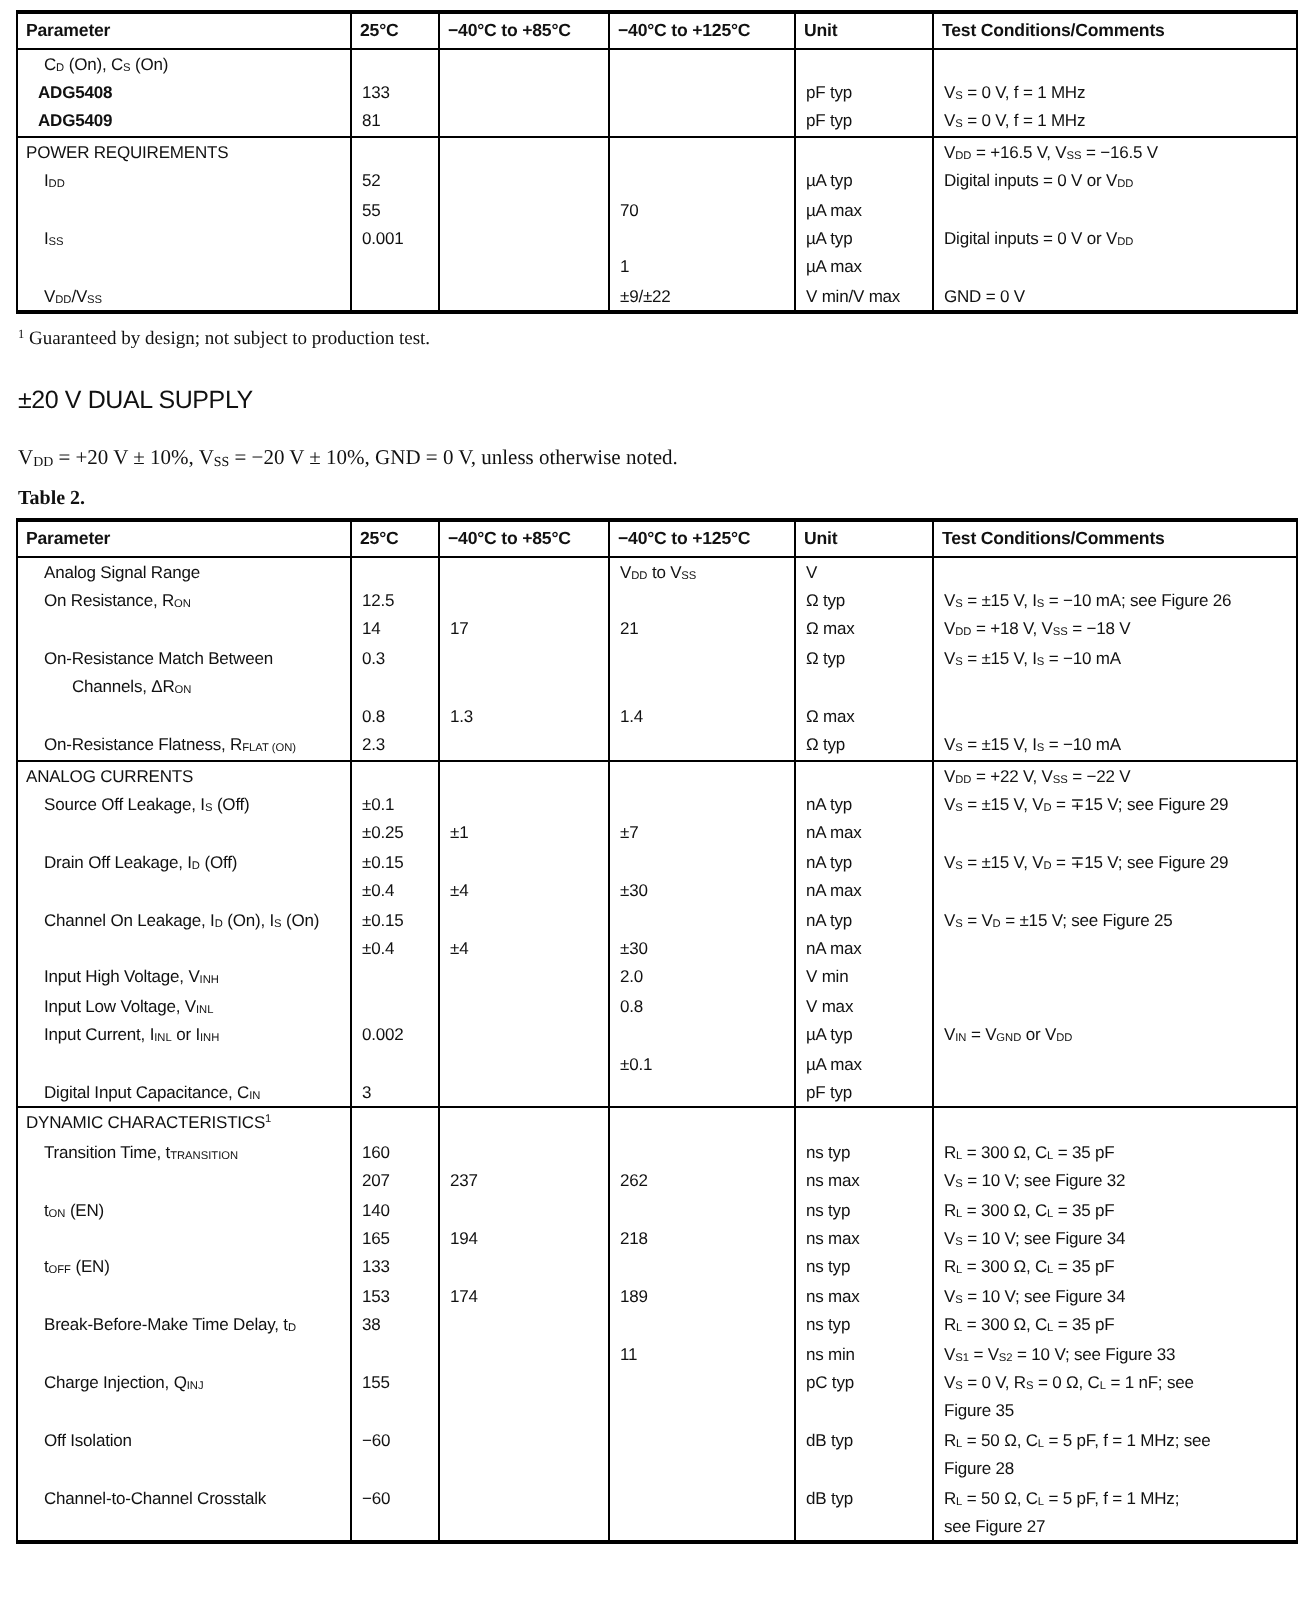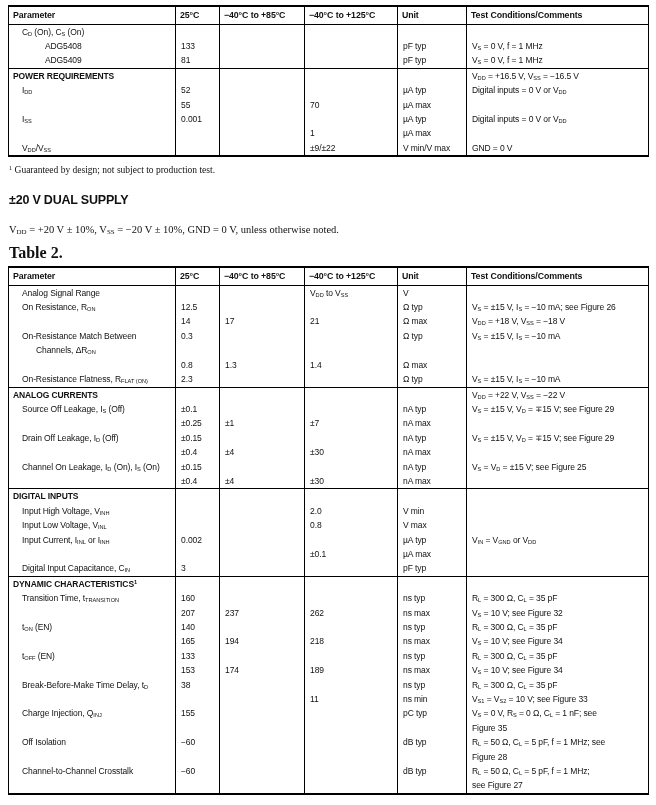--- a/index.html
+++ b/index.html
@@ -52,7 +52,7 @@
 
   td.col0.ind0 { padding-left: 4px; }
   td.col0.ind1 { padding-left: 27px; text-indent: -14px; }
-  td.col0.ind2 { padding-left: 36px; }
+  td.col0.ind2 { padding-left: 10px; font-weight: bold; }
 
   sub { font-size: 66%; line-height: 0; vertical-align: -0.12em; letter-spacing: 0; }
   sup { font-size: 66%; line-height: 0; vertical-align: 0.5em; letter-spacing: 0; }

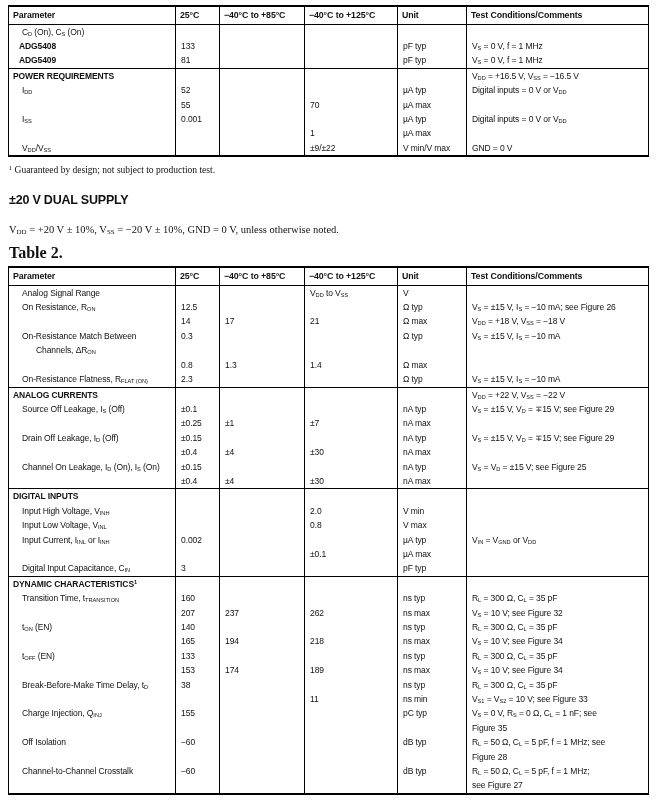--- a/index.html
+++ b/index.html
@@ -48,7 +48,7 @@
   th.col1, th.col2, th.col3, th.col4, th.col5 { border-left: 1px solid #000; }
 
   tr.section td { border-top: 1px solid #000; }
-  tr.section td.col0 { font-weight: bold; margin-left: 40px; }
+  tr.section td.col0 { font-weight: normal; margin-left: 40px; }
 
   td.col0.ind0 { padding-left: 4px; }
   td.col0.ind1 { padding-left: 27px; text-indent: -14px; }

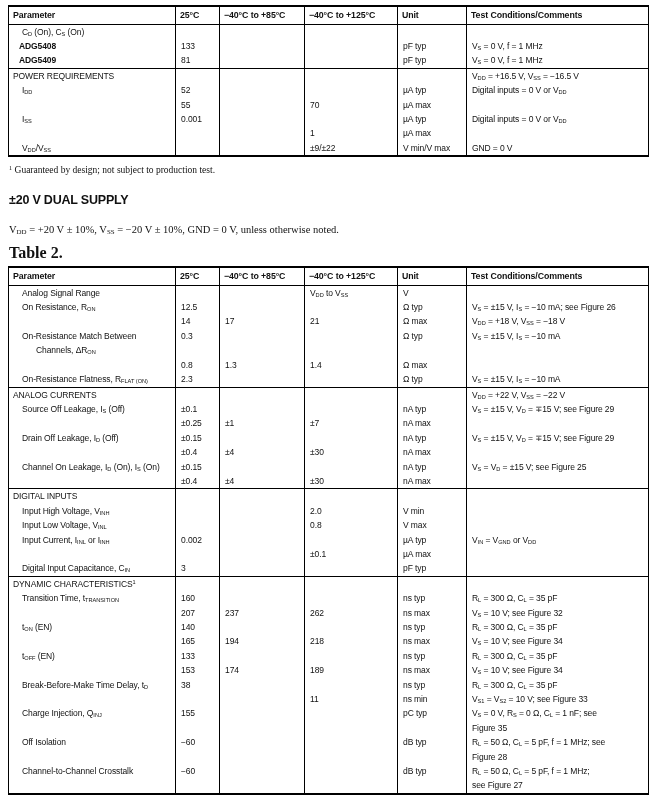--- a/index.html
+++ b/index.html
@@ -66,7 +66,7 @@
   .heading {
     font-family: "Liberation Sans", sans-serif;
     font-size: 12.5px;
-    font-weight: bold;
+    font-weight: normal;
     letter-spacing: -0.2px;
     margin: 17px 0 16px 1px;
   }

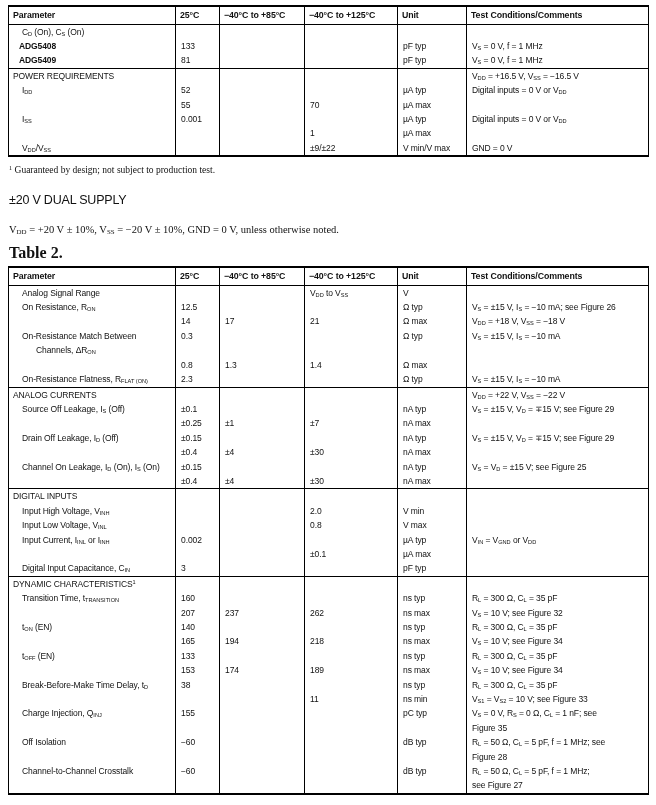--- a/index.html
+++ b/index.html
@@ -78,7 +78,7 @@
   }
   .caption {
     font-family: "Liberation Serif", serif;
-    font-size: 16px;
+    font-size: 10px;
     font-weight: bold;
     margin: 8px 0 4px 1px;
   }

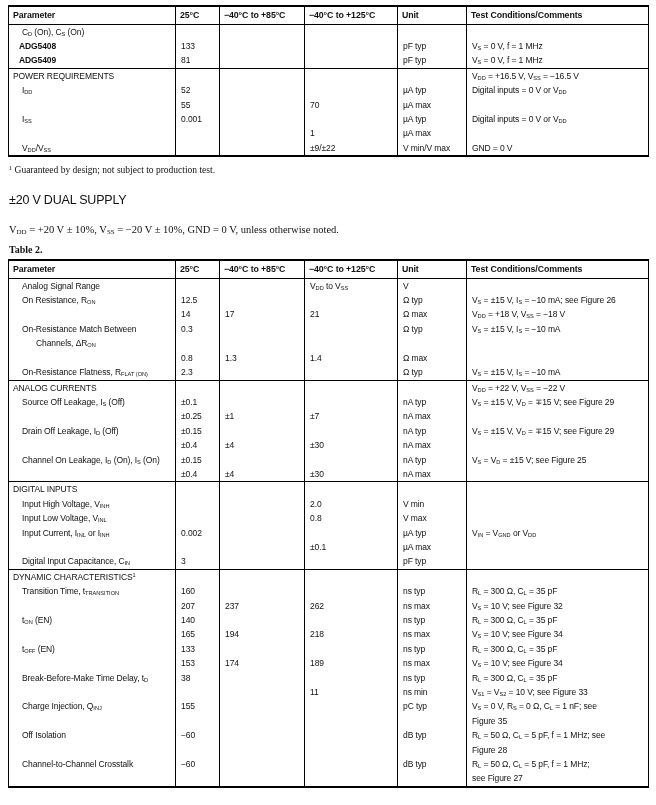--- a/index.html
+++ b/index.html
@@ -315,14 +315,6 @@
           <td class="col4">nA max</td>
           <td class="col5"></td>
         </tr>
-        <tr class="section">
-          <td class="col0 ind0">DIGITAL INPUTS</td>
-          <td class="col1"></td>
-          <td class="col2"></td>
-          <td class="col3"></td>
-          <td class="col4"></td>
-          <td class="col5"></td>
-        </tr>
         <tr>
           <td class="col0 ind1">Input High Voltage, V<sub>INH</sub></td>
           <td class="col1"></td>

